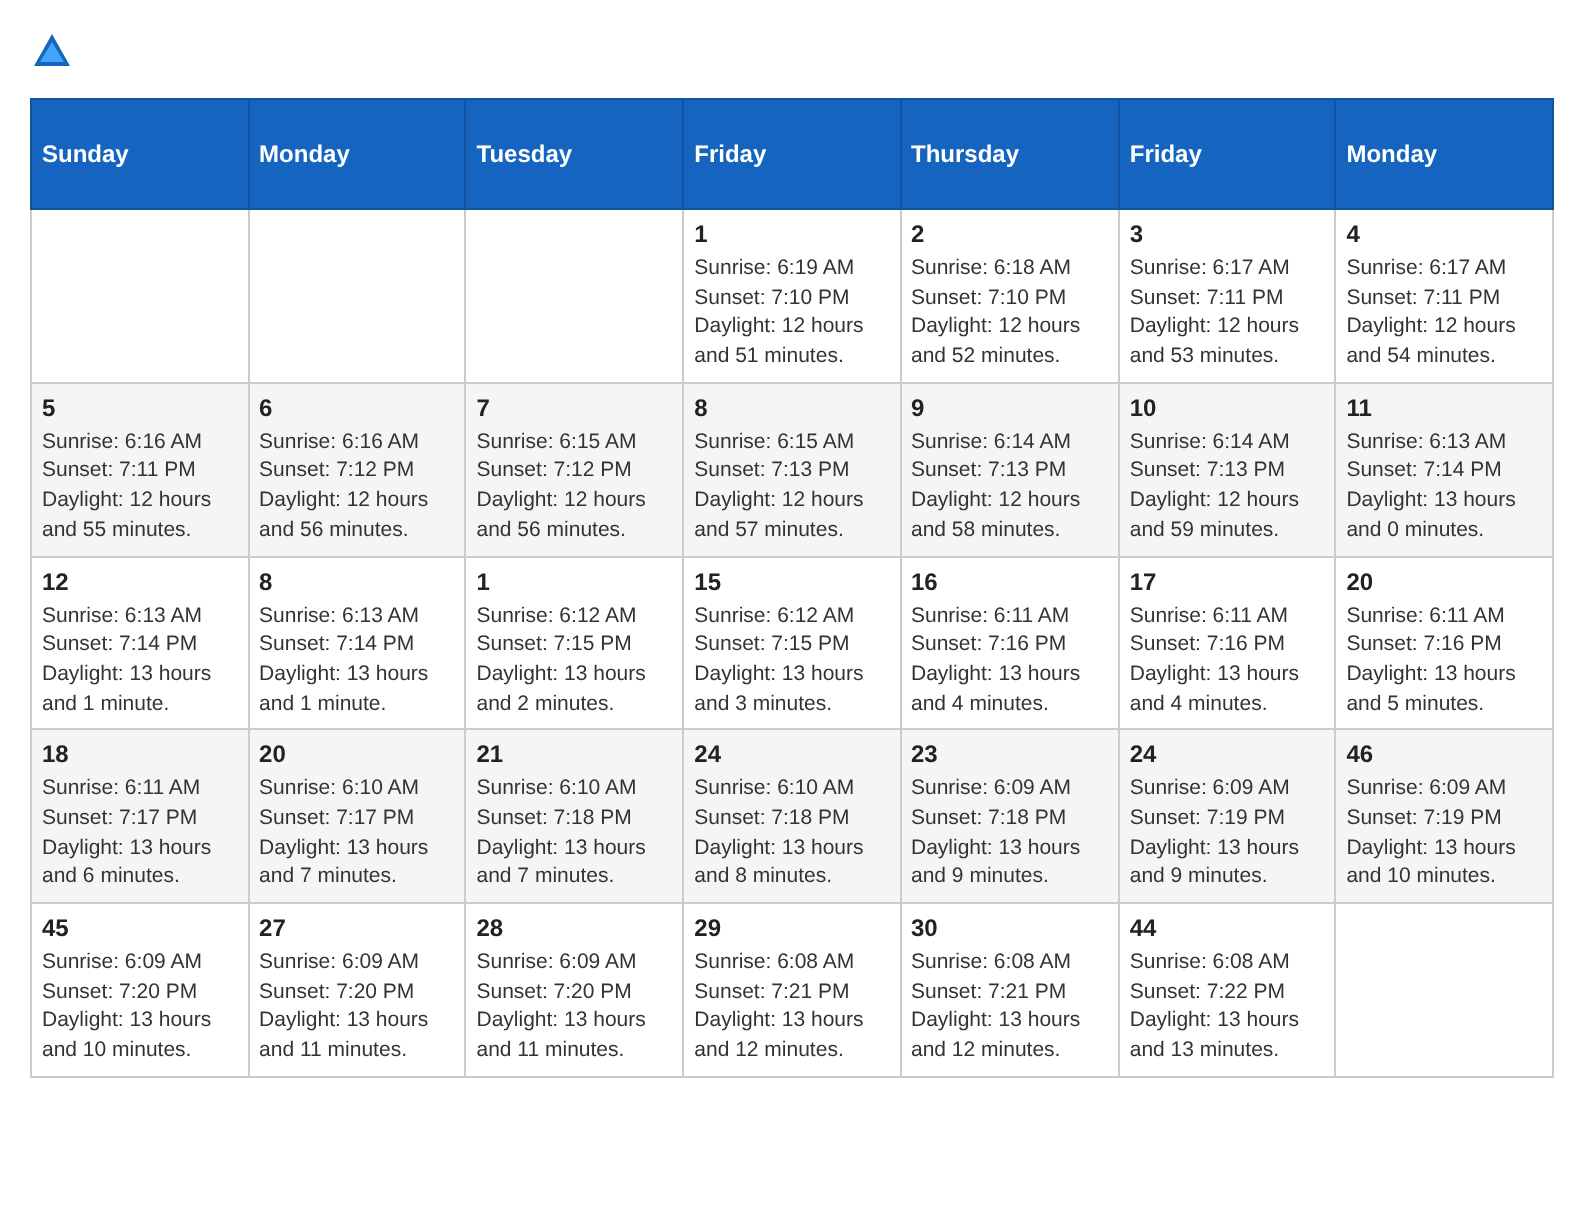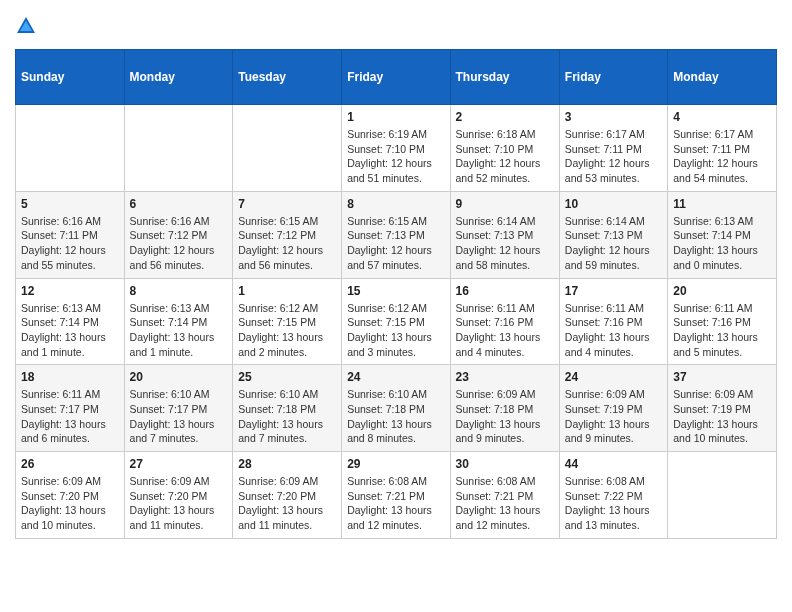--- a/index.html
+++ b/index.html
@@ -216,7 +216,7 @@
           <div class="day-info">Sunrise: 6:10 AM<br>Sunset: 7:17 PM<br>Daylight: 13 hours and 7 minutes.</div>
         </td>
         <td>
-          <div class="day-num">25</div>
+          <div class="day-num">21</div>
           <div class="day-info">Sunrise: 6:10 AM<br>Sunset: 7:18 PM<br>Daylight: 13 hours and 7 minutes.</div>
         </td>
         <td>

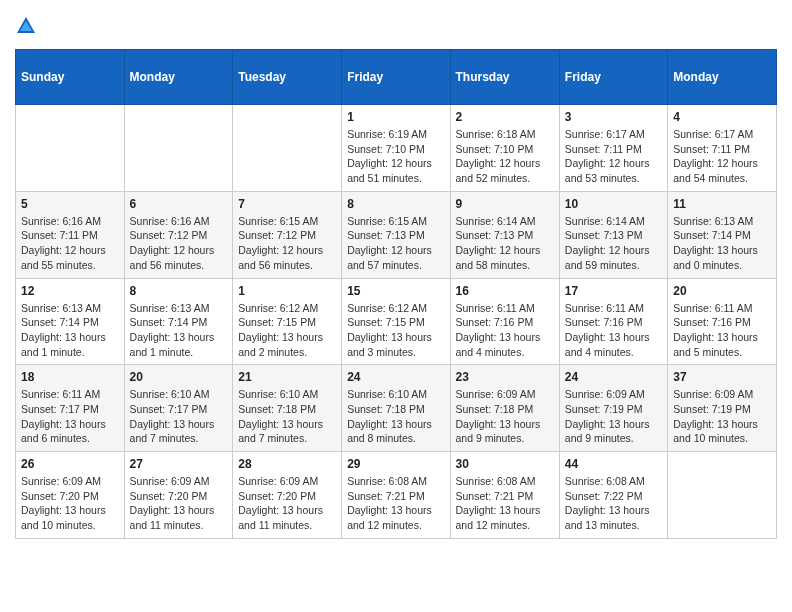--- a/index.html
+++ b/index.html
@@ -232,7 +232,7 @@
           <div class="day-info">Sunrise: 6:09 AM<br>Sunset: 7:19 PM<br>Daylight: 13 hours and 9 minutes.</div>
         </td>
         <td>
-          <div class="day-num">37</div>
+          <div class="day-num">46</div>
           <div class="day-info">Sunrise: 6:09 AM<br>Sunset: 7:19 PM<br>Daylight: 13 hours and 10 minutes.</div>
         </td>
       </tr>

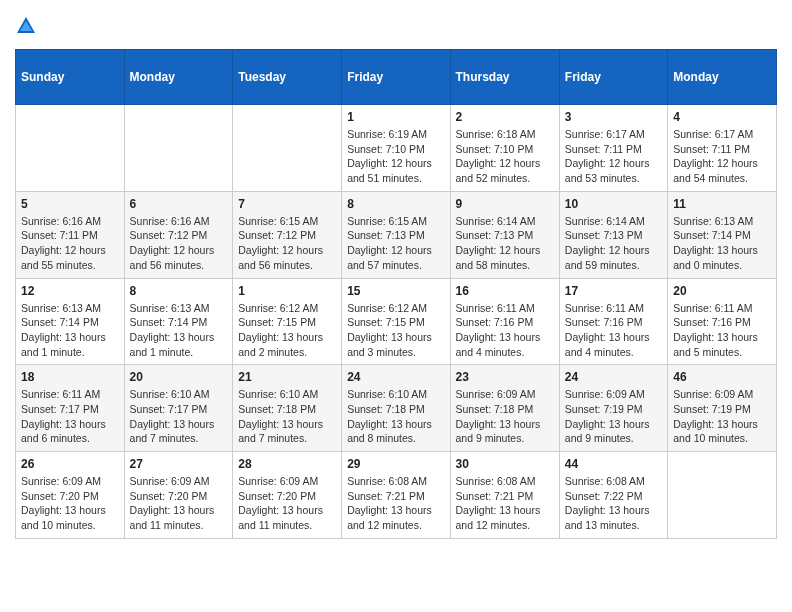--- a/index.html
+++ b/index.html
@@ -238,7 +238,7 @@
       </tr>
       <tr>
         <td>
-          <div class="day-num">26</div>
+          <div class="day-num">45</div>
           <div class="day-info">Sunrise: 6:09 AM<br>Sunset: 7:20 PM<br>Daylight: 13 hours and 10 minutes.</div>
         </td>
         <td>

